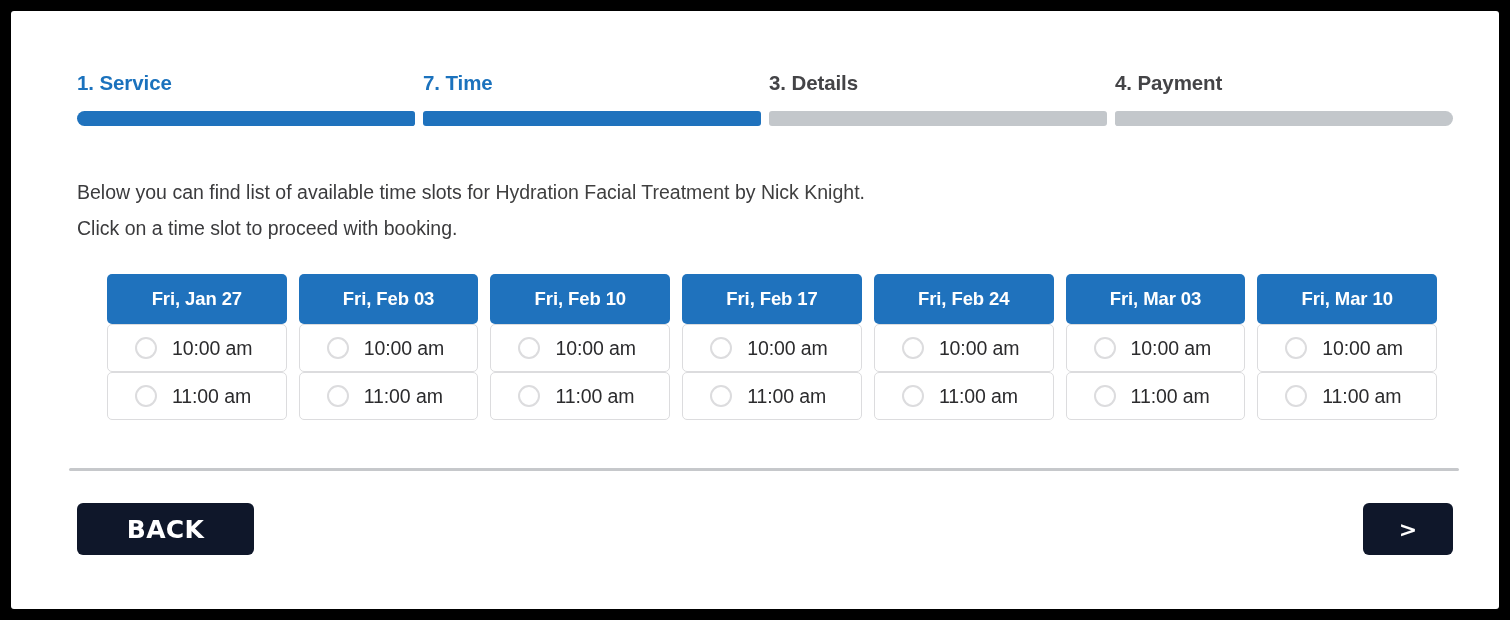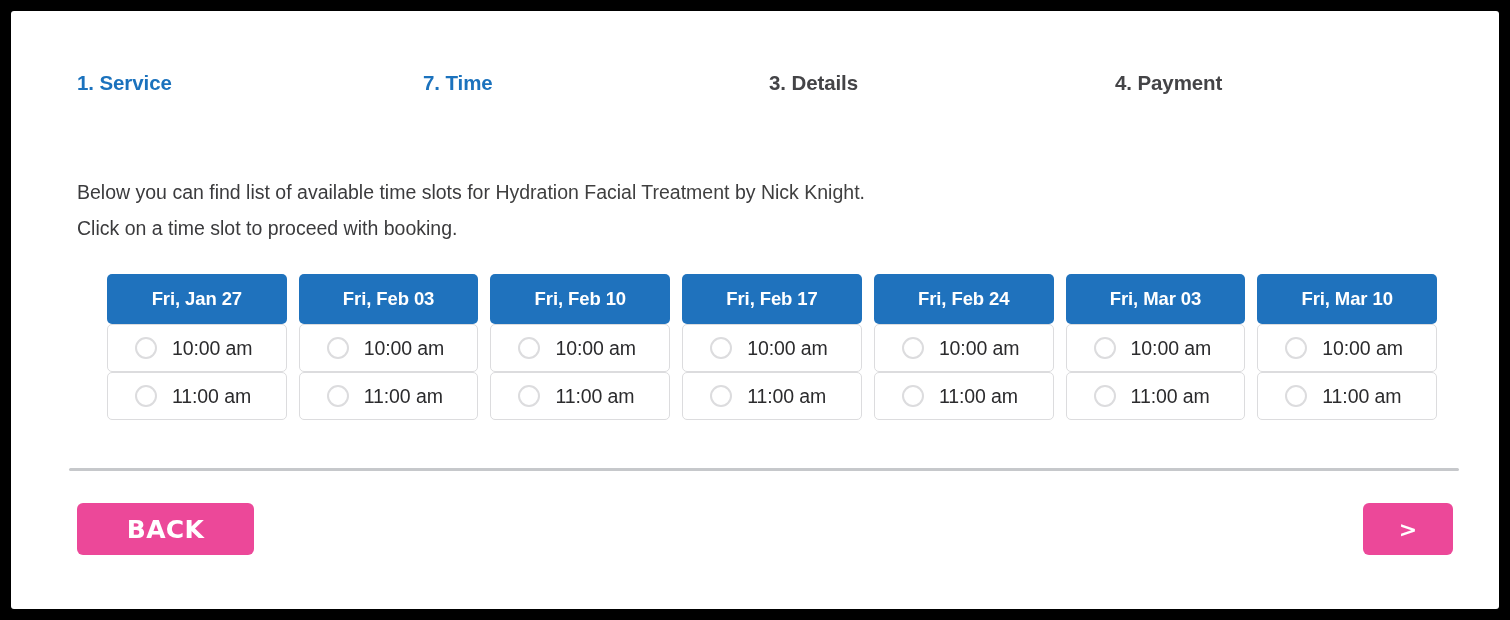--- a/index.html
+++ b/index.html
@@ -44,7 +44,7 @@
   .step {
     flex: 1 1 0;
     display: flex;
-    flex-direction: row;
+    flex-direction: column;
   }
   .step-label {
     font-size: 20.5px;

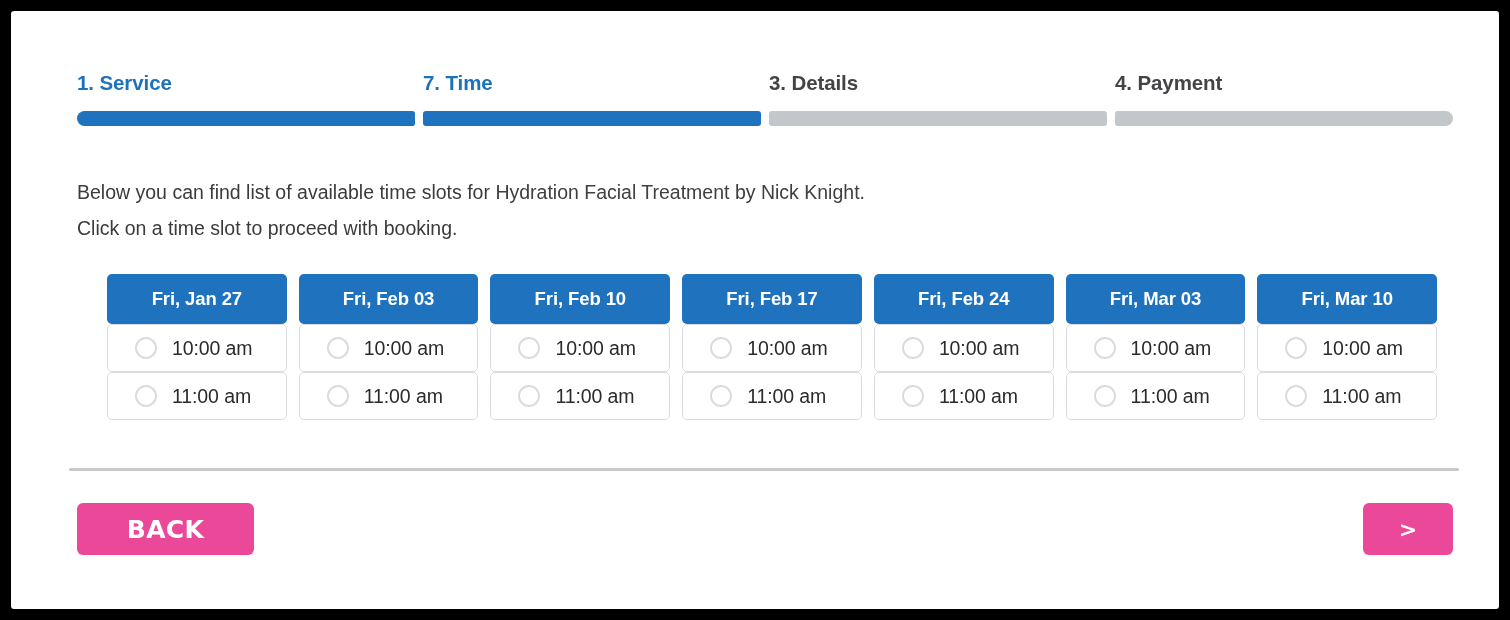--- a/index.html
+++ b/index.html
@@ -153,7 +153,7 @@
     justify-content: space-between;
   }
   .btn {
-    background: #ec4899;
+    background: #0f172a;
     color: #ffffff;
     border: none;
     border-radius: 6px;

